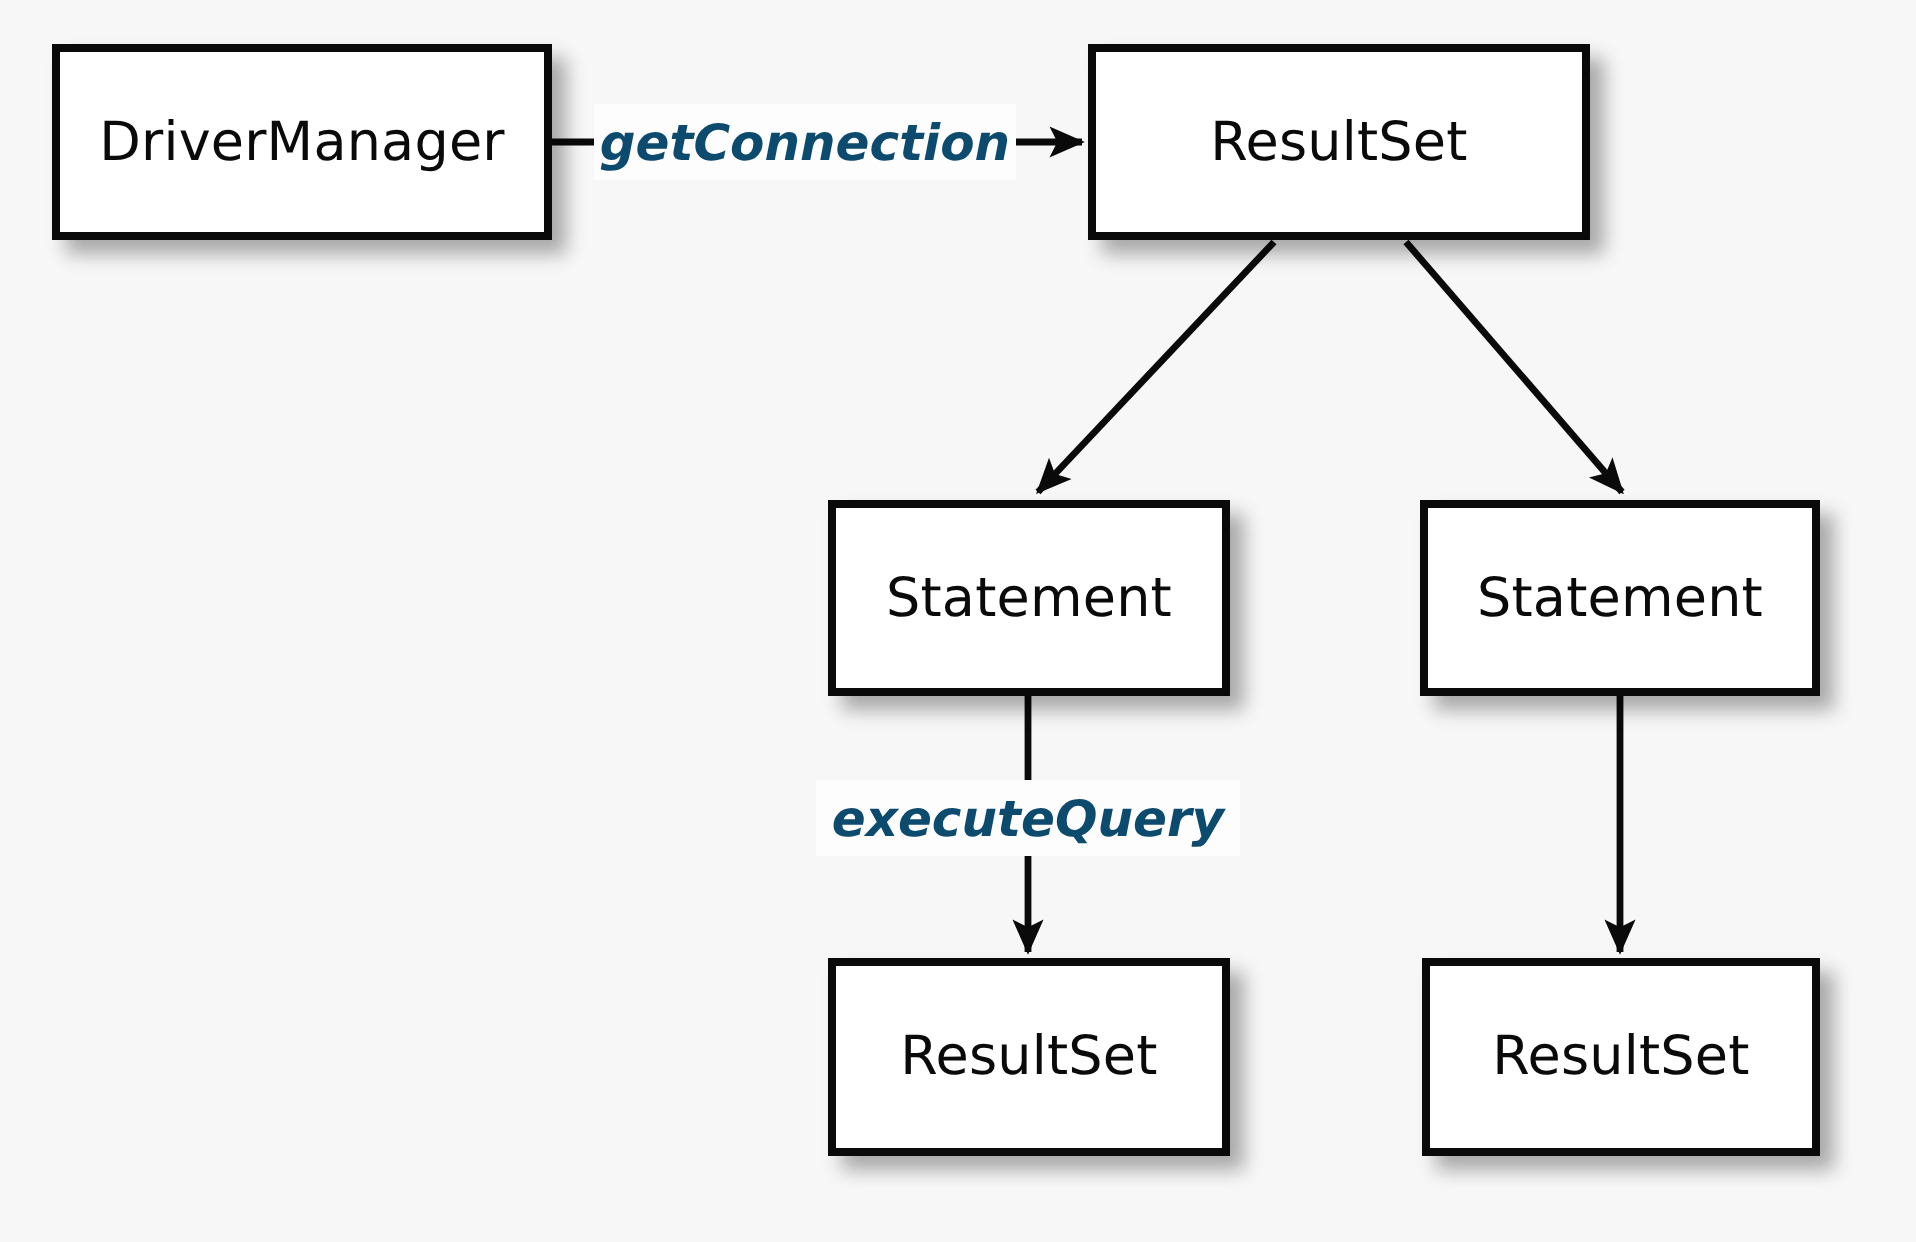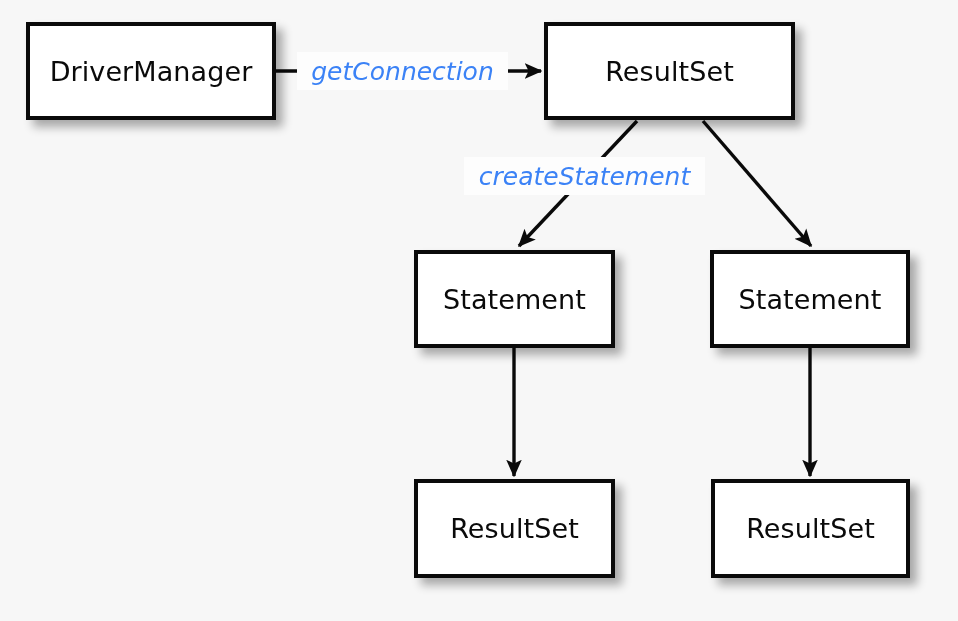--- a/index.html
+++ b/index.html
@@ -57,10 +57,10 @@
     position: absolute;
     z-index: 3;
     background: #fdfdfd;
-    color: #3b82f6;
+    color: #0c4a6e;
     font-family: "DejaVu Sans", "Liberation Sans", sans-serif;
     font-style: italic;
-    font-weight: 400;
+    font-weight: 700;
     font-size: 25px;
     line-height: 1;
     white-space: nowrap;

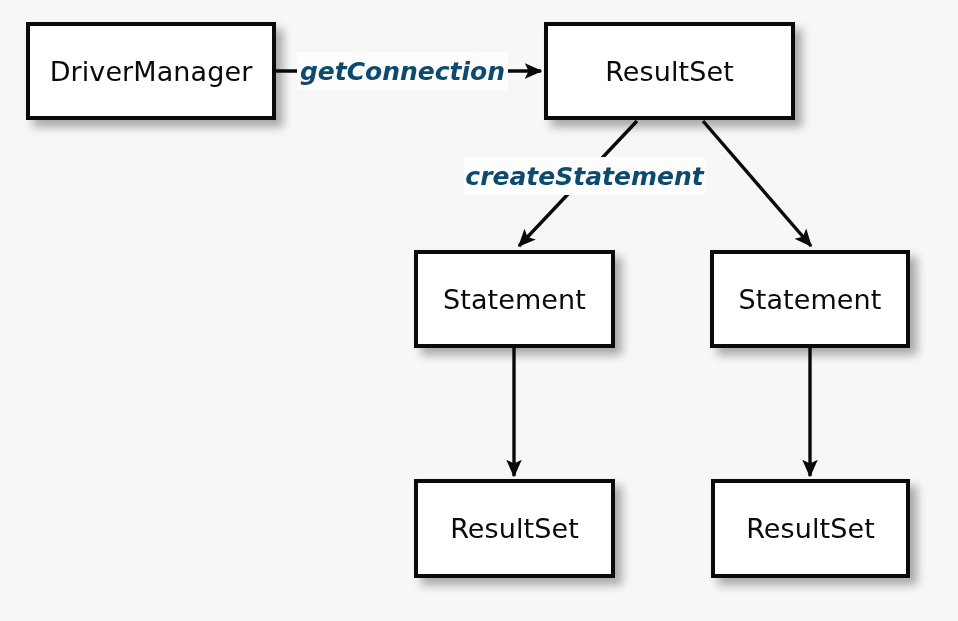--- a/index.html
+++ b/index.html
@@ -119,7 +119,6 @@
 
   <div class="edge-label" style="left:297px; top:52px; width:211px; height:38px;">getConnection</div>
 
-  <div class="edge-label" style="left:464px; top:157px; width:241px; height:38px;">createStatement</div>
 
 
 </div>

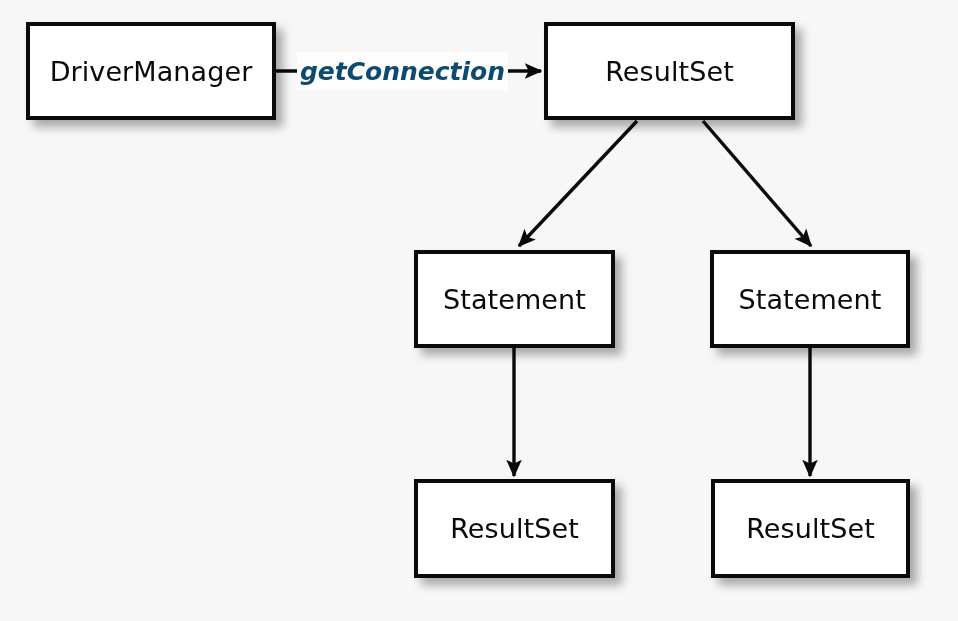--- a/index.html
+++ b/index.html
@@ -120,6 +120,7 @@
   <div class="edge-label" style="left:297px; top:52px; width:211px; height:38px;">getConnection</div>
 
 
+  <div class="edge-label" style="left:408px; top:390px; width:212px; height:38px;">executeQuery</div>
 
 </div>
 

